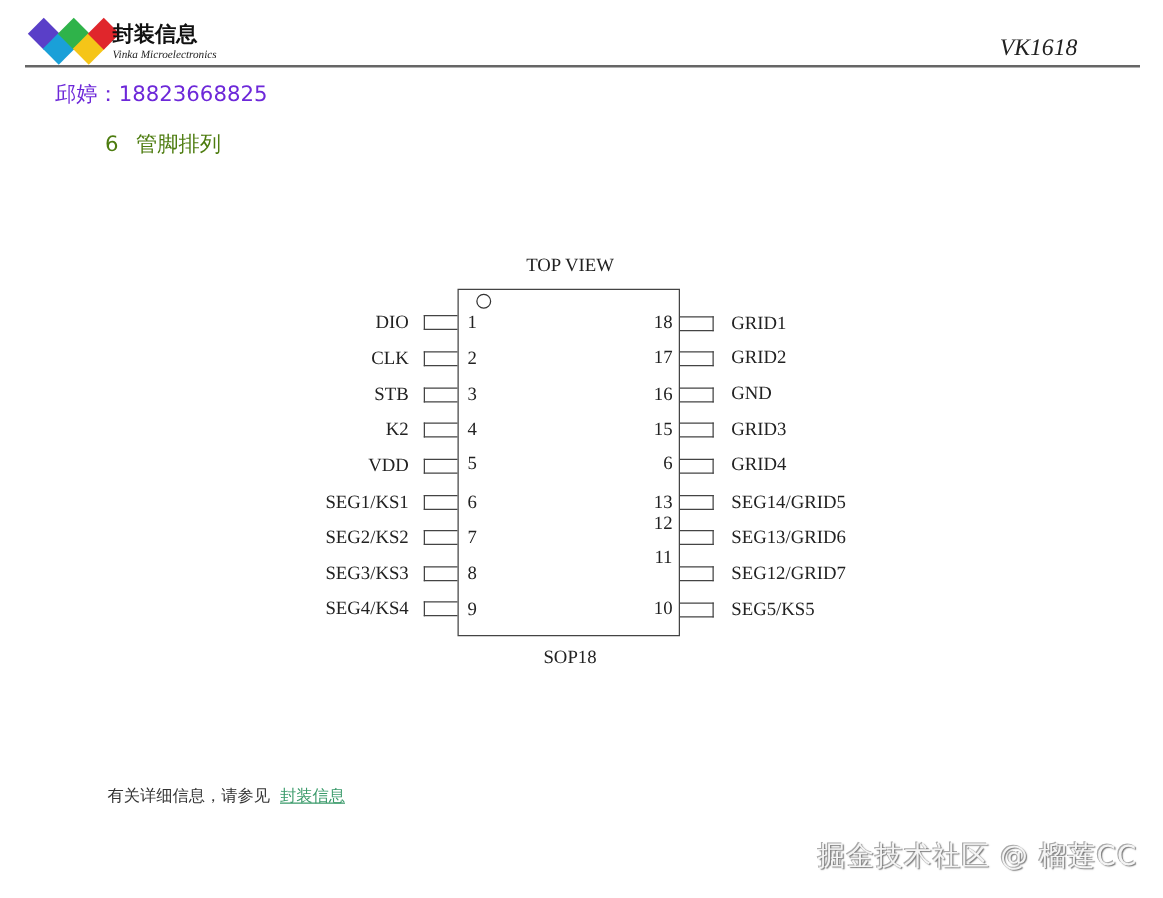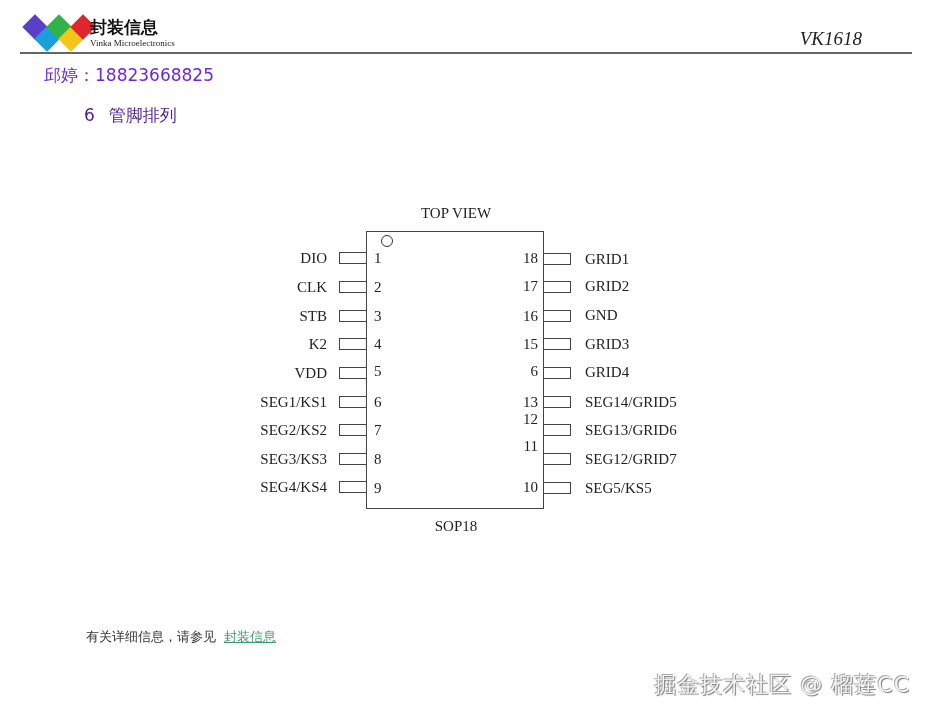--- a/index.html
+++ b/index.html
@@ -11,7 +11,7 @@
   .logo { left:20px; top:14px; width:170px; height:40px; }
   .diamond { position:absolute; width:18px; height:18px; transform:rotate(45deg); }
   .logo-cn { position:absolute; left:70px; top:2px; font-family:"DejaVu Sans", sans-serif; font-weight:bold; font-size:17px; color:#111; letter-spacing:0px; }
-  .logo-en { position:absolute; left:70px; top:24px; font-family:"Liberation Serif", serif; font-size:9px; color:#222; white-space:nowrap; }
+  .logo-en { position:absolute; left:70px; top:24px; font-family:"Liberation Serif", serif; font-size:9px; color:#222; white-space:nowrap;font-style:italic; }
   .header-line { left:20px; top:52px; width:892px; height:2px; background:#666; }
   .doc-title { right:68px; top:28px; font-style:italic; font-size:19px; color:#222; }
   .contact { left:44px; top:64px; font-family:"DejaVu Sans", sans-serif; font-size:17px; color:#6d28d9; }

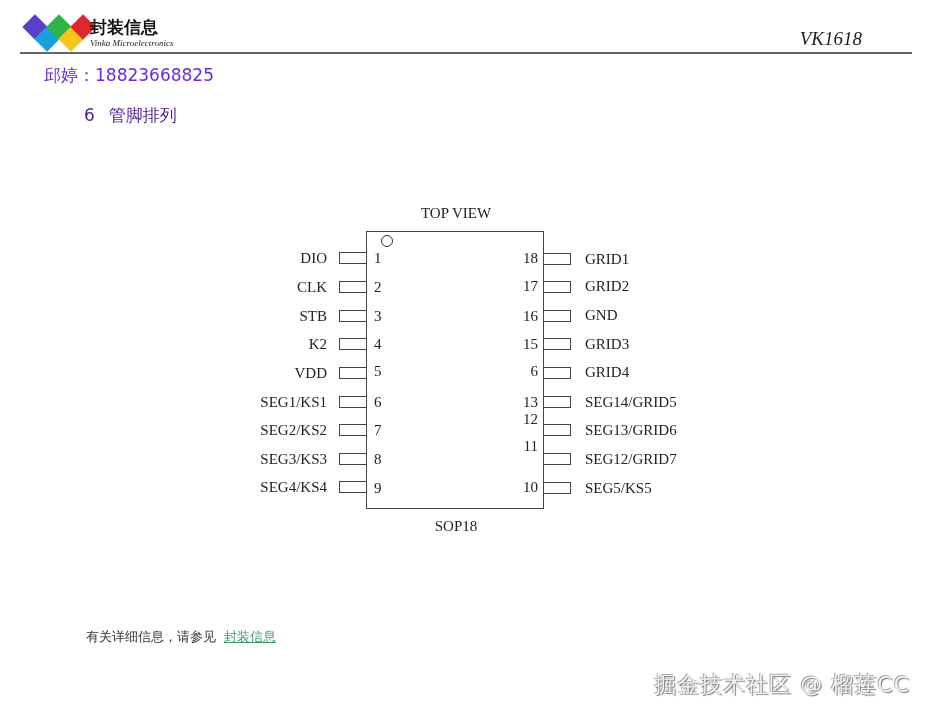--- a/index.html
+++ b/index.html
@@ -15,7 +15,7 @@
   .header-line { left:20px; top:52px; width:892px; height:2px; background:#666; }
   .doc-title { right:68px; top:28px; font-style:italic; font-size:19px; color:#222; }
   .contact { left:44px; top:64px; font-family:"DejaVu Sans", sans-serif; font-size:17px; color:#6d28d9; }
-  .section { left:84px; top:104px; font-family:"DejaVu Sans", sans-serif; font-size:17px; color:#4c1d95;text-align:center; }
+  .section { left:84px; top:104px; font-family:"DejaVu Sans", sans-serif; font-size:17px; color:#4d7c0f;text-align:center; }
   .section .num { margin-right:14px; }
   .topview { left:366px; width:180px; top:205px; text-align:center; font-size:15px;font-family:Liberation Serif, serif; }
   .chip { left:366px; top:231px; width:178px; height:278px; border:1.5px solid #444; box-sizing:border-box; }

